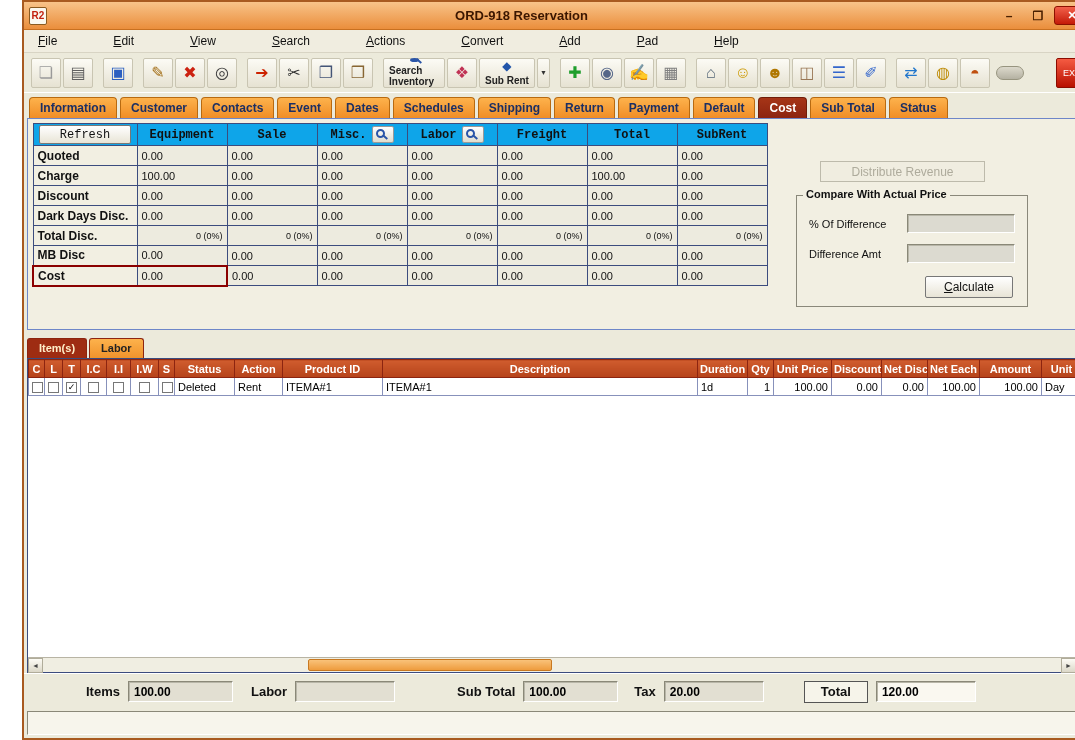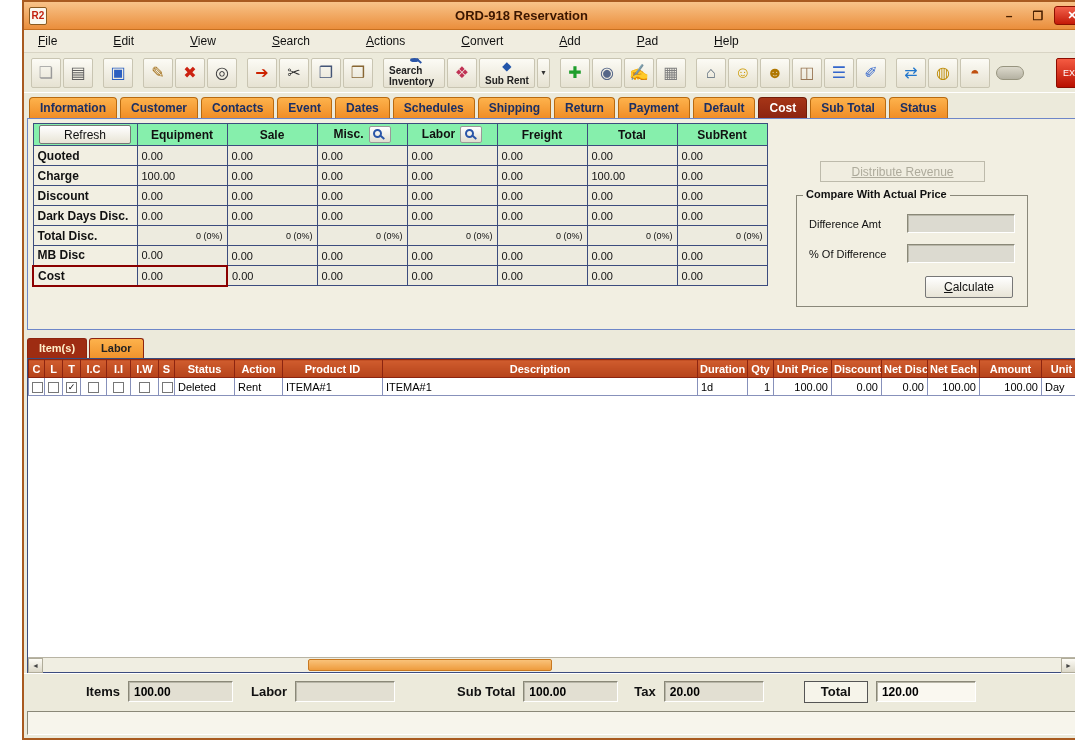--- a/index.html
+++ b/index.html
@@ -65,8 +65,8 @@
     background:#f2efe2; position:relative; }
   .cost-table { border-collapse:collapse; position:absolute; left:4px; top:4px; }
   .cost-table th, .cost-table td { border:1px solid #3c4c7e; }
-  .cost-th { background:#86efac; font-size:12px; font-weight:bold; color:#111;
-    height:22px; padding:1px 3px; text-align:center; width:90px; white-space:nowrap; }
+  .cost-th { background:#0ea5e9; font-size:12px; font-weight:bold; color:#111;
+    height:22px; padding:1px 3px; text-align:center; width:90px; white-space:nowrap;font-family:Liberation Mono, monospace; }
   .cost-th.label-col { width:104px; }
   .refresh-btn { width:92px; height:19px; background:linear-gradient(#ffffff,#e8e4d6);
     border:1px solid #777; border-radius:2px; font-size:12px; color:#111; }

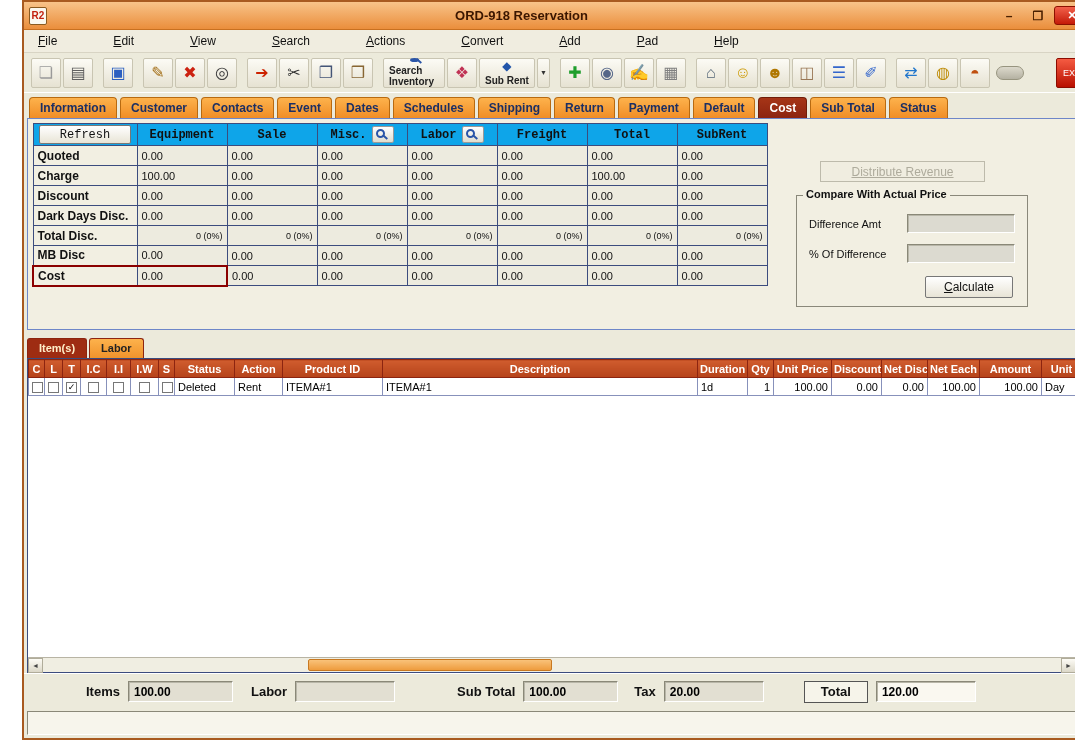--- a/index.html
+++ b/index.html
@@ -81,7 +81,7 @@
     background:linear-gradient(#fff,#e0ddcf); border:1px solid #999; border-radius:2px;
     display:inline-flex; align-items:center; justify-content:center; padding:0 4px 2px 0; }
   .distribute-btn { position:absolute; left:792px; top:42px; width:165px; height:21px;
-    background:#f0ede0; border:1px solid #bdbaab; color:#aeab9c; font-size:12px;text-decoration:underline; }
+    background:#f0ede0; border:1px solid #bdbaab; color:#aeab9c; font-size:12px; }
   .compare-group { position:absolute; left:768px; top:76px; width:232px; height:112px;
     border:1px solid #8a887a; padding:18px 12px 8px; }
   .compare-title { position:absolute; top:-8px; left:6px; background:#f2efe2;

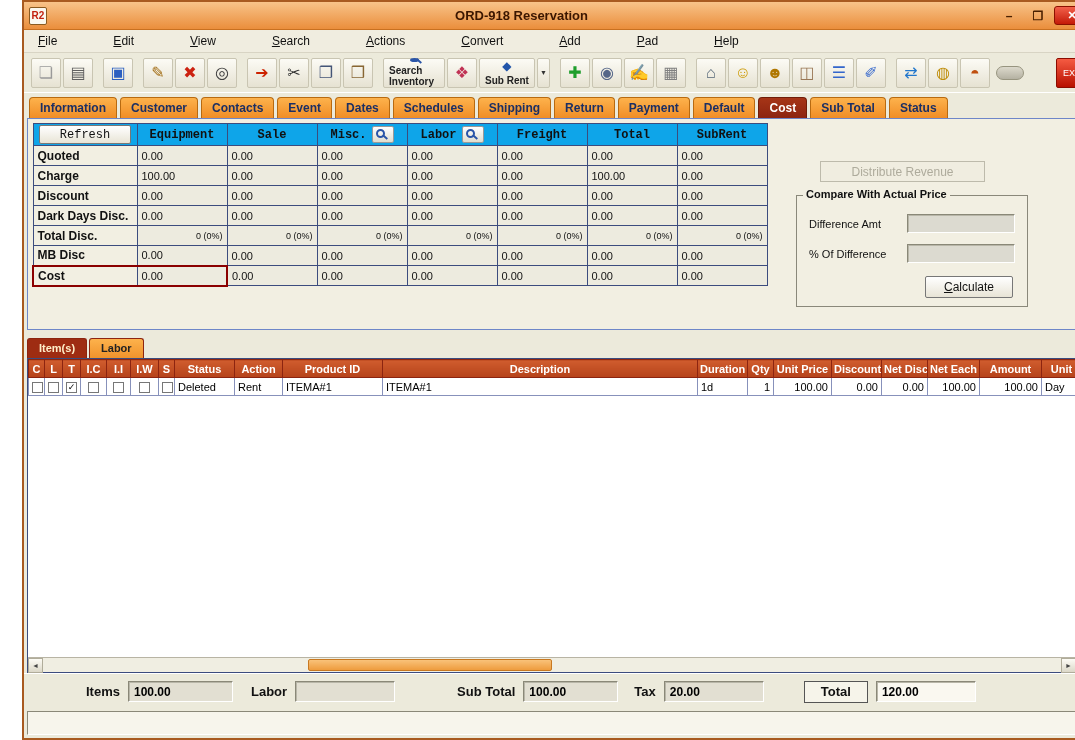--- a/index.html
+++ b/index.html
@@ -377,11 +377,11 @@
     <div class="compare-group">
       <div class="compare-title">Compare With Actual Price</div>
       <div class="fieldrow">
+        <label>% Of Difference</label>
+        <div class="sunken"></div>
+      </div>
+      <div class="fieldrow">
         <label>Difference Amt</label>
-        <div class="sunken"></div>
-      </div>
-      <div class="fieldrow">
-        <label>% Of Difference</label>
         <div class="sunken"></div>
       </div>
       <button class="calc-btn">Calculate</button>

